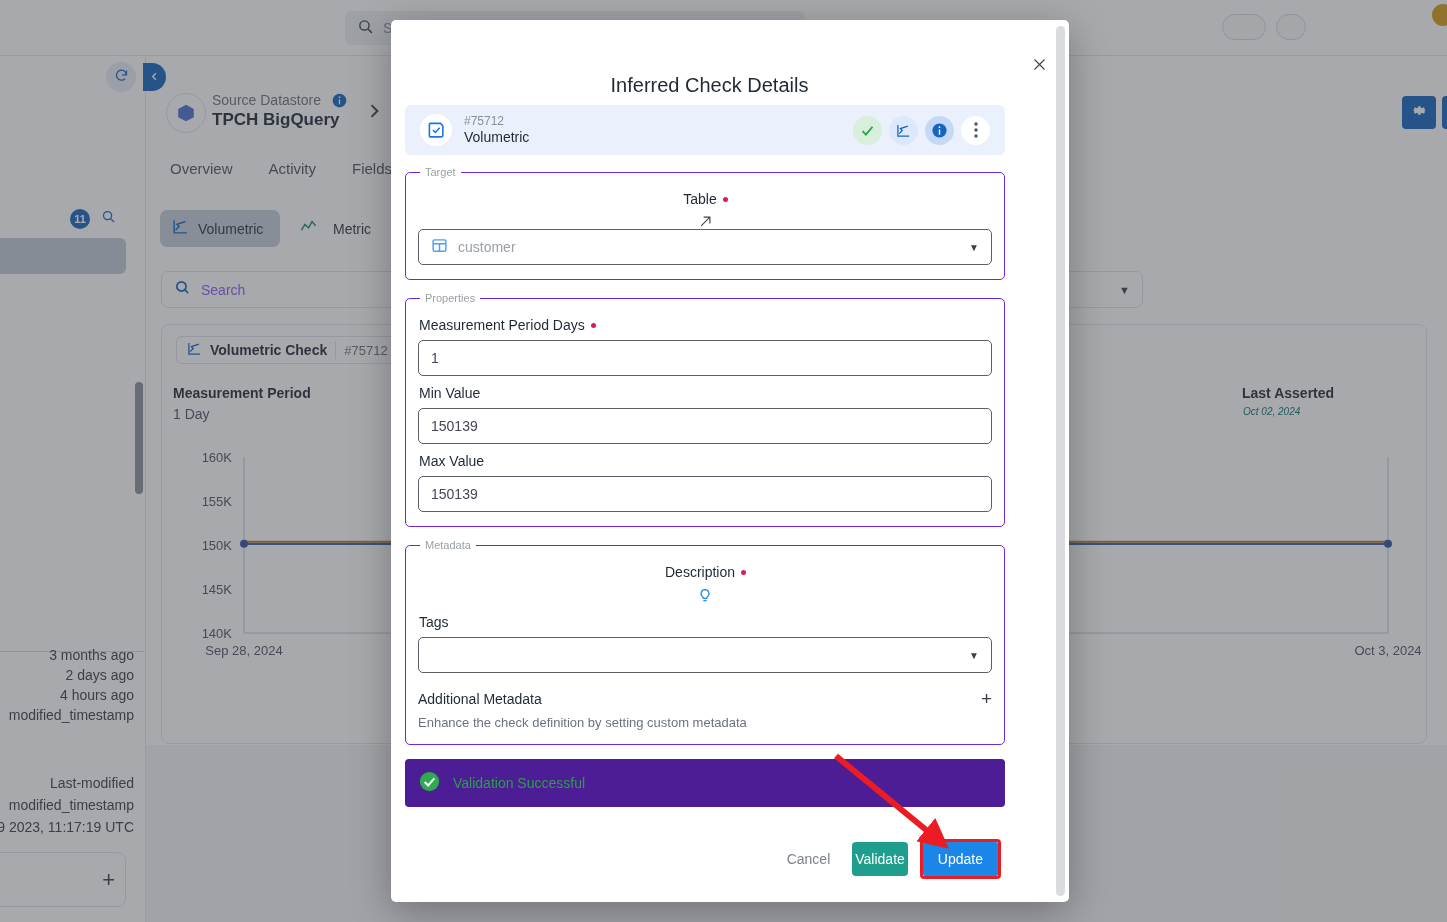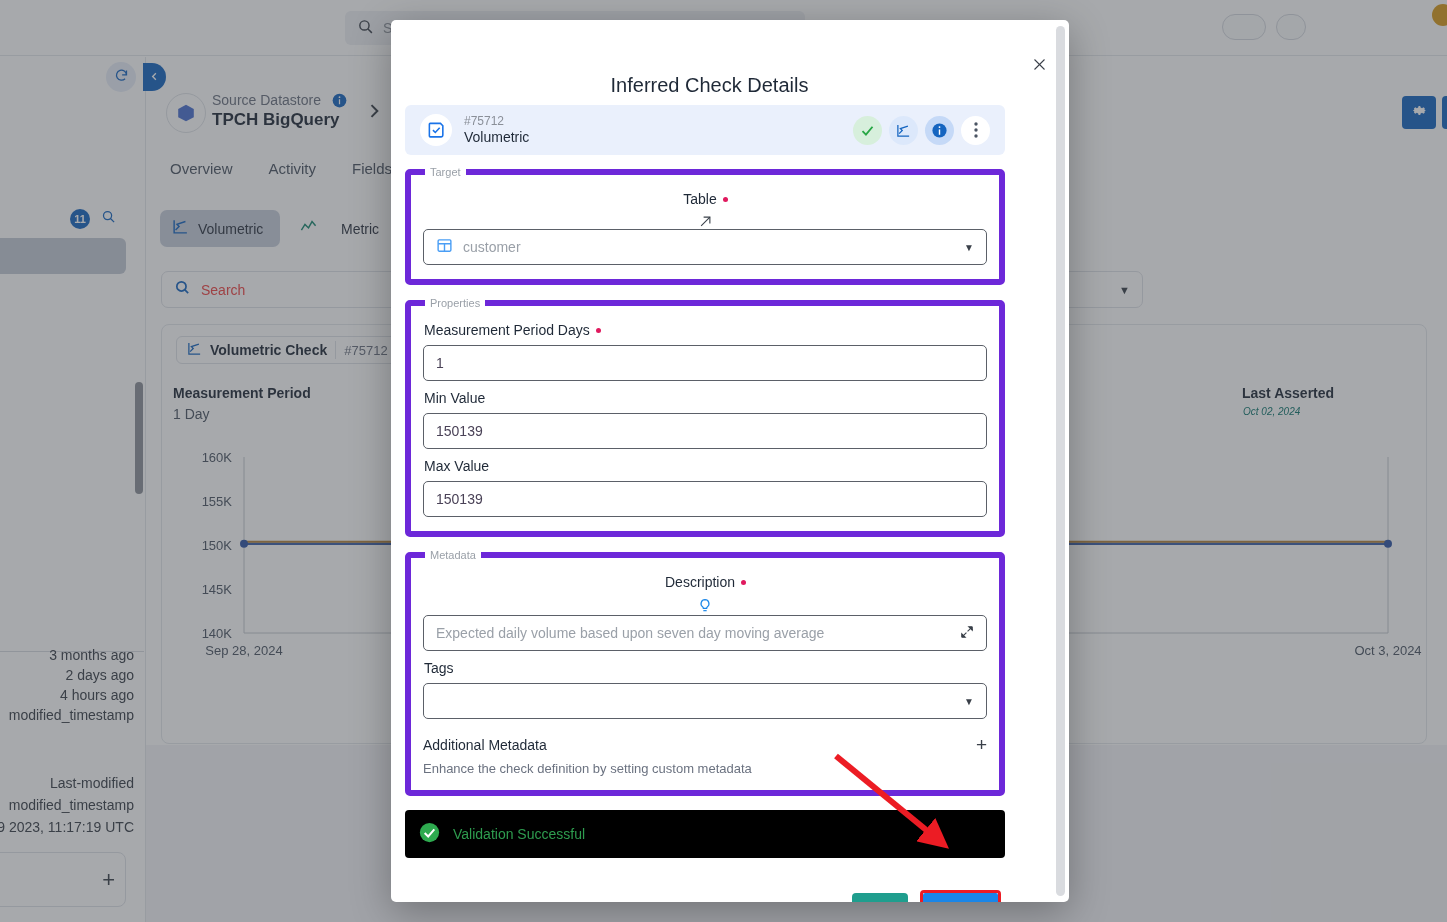--- a/index.html
+++ b/index.html
@@ -202,7 +202,7 @@
   .act-more { background: #ffffff; }
 
   fieldset.group {
-    border: 6px solid #6d28d9; border-radius: 5px;
+    border: 1px solid #6d28d9; border-radius: 5px;
     margin: 11px 0 12px 0; padding: 4px 12px 14px 12px;
   }
   fieldset.group > legend {

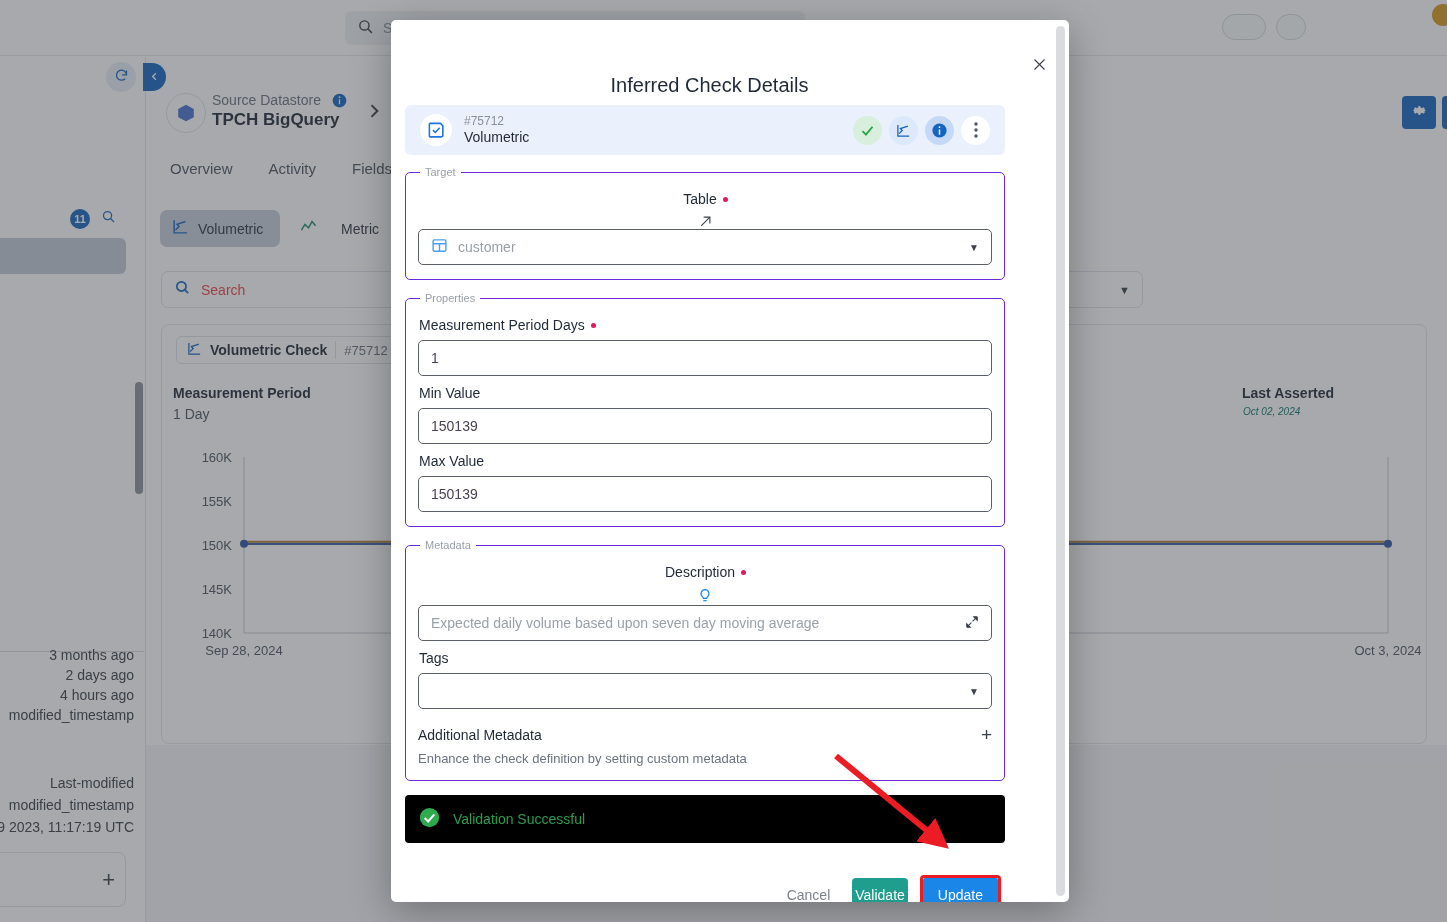--- a/index.html
+++ b/index.html
@@ -114,7 +114,7 @@
   }
   .bg-type-chip2 {
     position: absolute; left: 140px; top: 0; height: 37px;
-    display: flex; align-items: center; gap: 24px;
+    display: flex; align-items: center; gap: 16px;
   }
   .bg-type-text { font-size: 14px; color: #2c3340; }
 

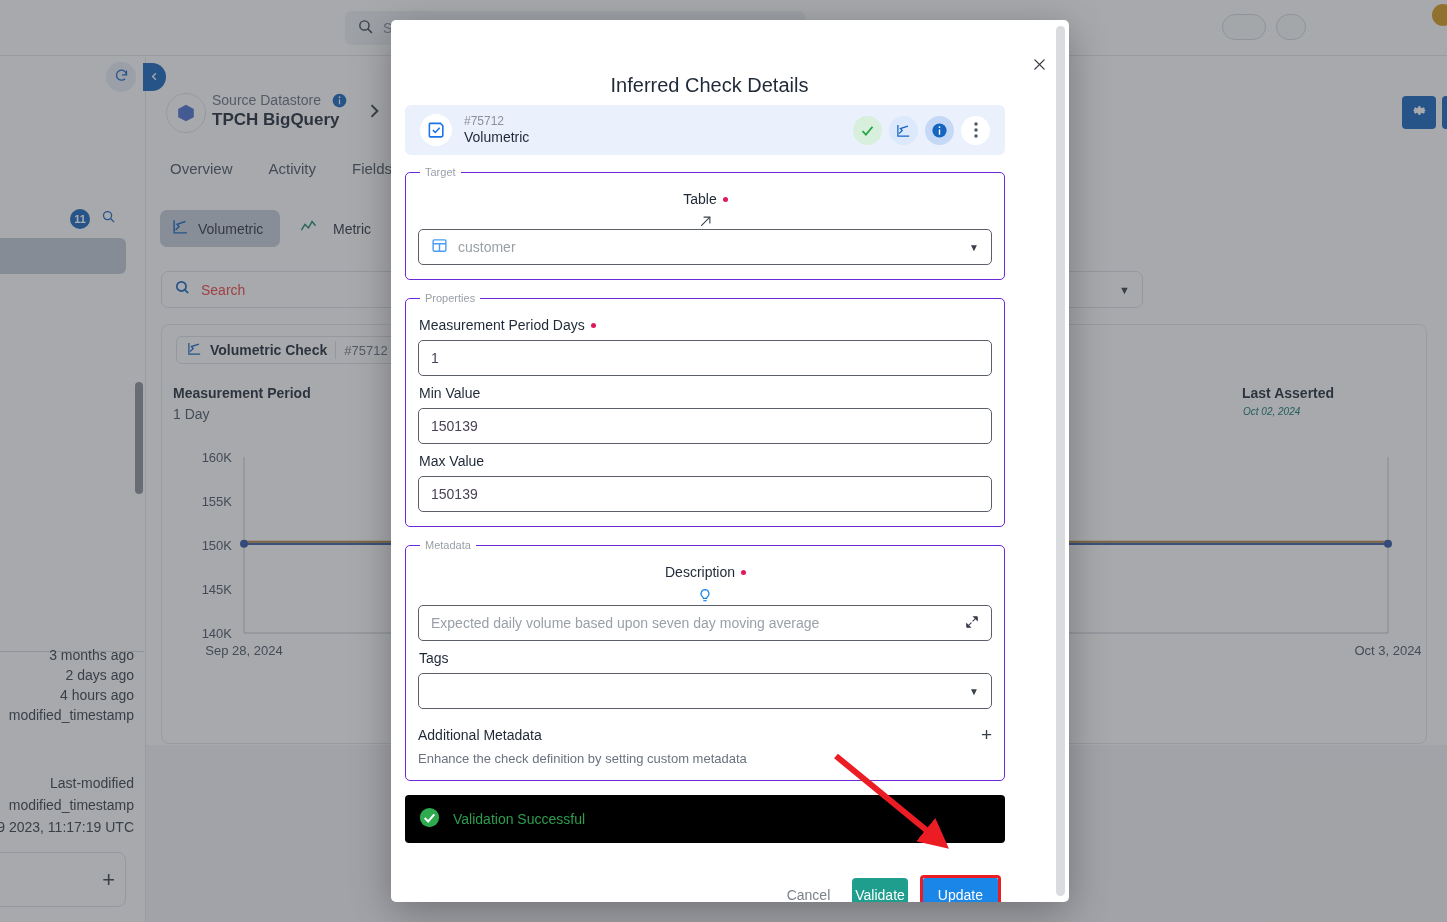--- a/index.html
+++ b/index.html
@@ -123,7 +123,7 @@
     border: 1px solid #dfe2e7; border-radius: 7px; background: #fff;
     display: flex; align-items: center; gap: 10px; padding: 0 12px;
   }
-  .bg-searchrow .ph { color: #ef4444; font-size: 14px; }
+  .bg-searchrow .ph { color: #8b5cf6; font-size: 14px; }
   .bg-searchrow .chev { margin-left: auto; color: #3a4049; font-size: 11px; }
 
   .bg-checkcard {

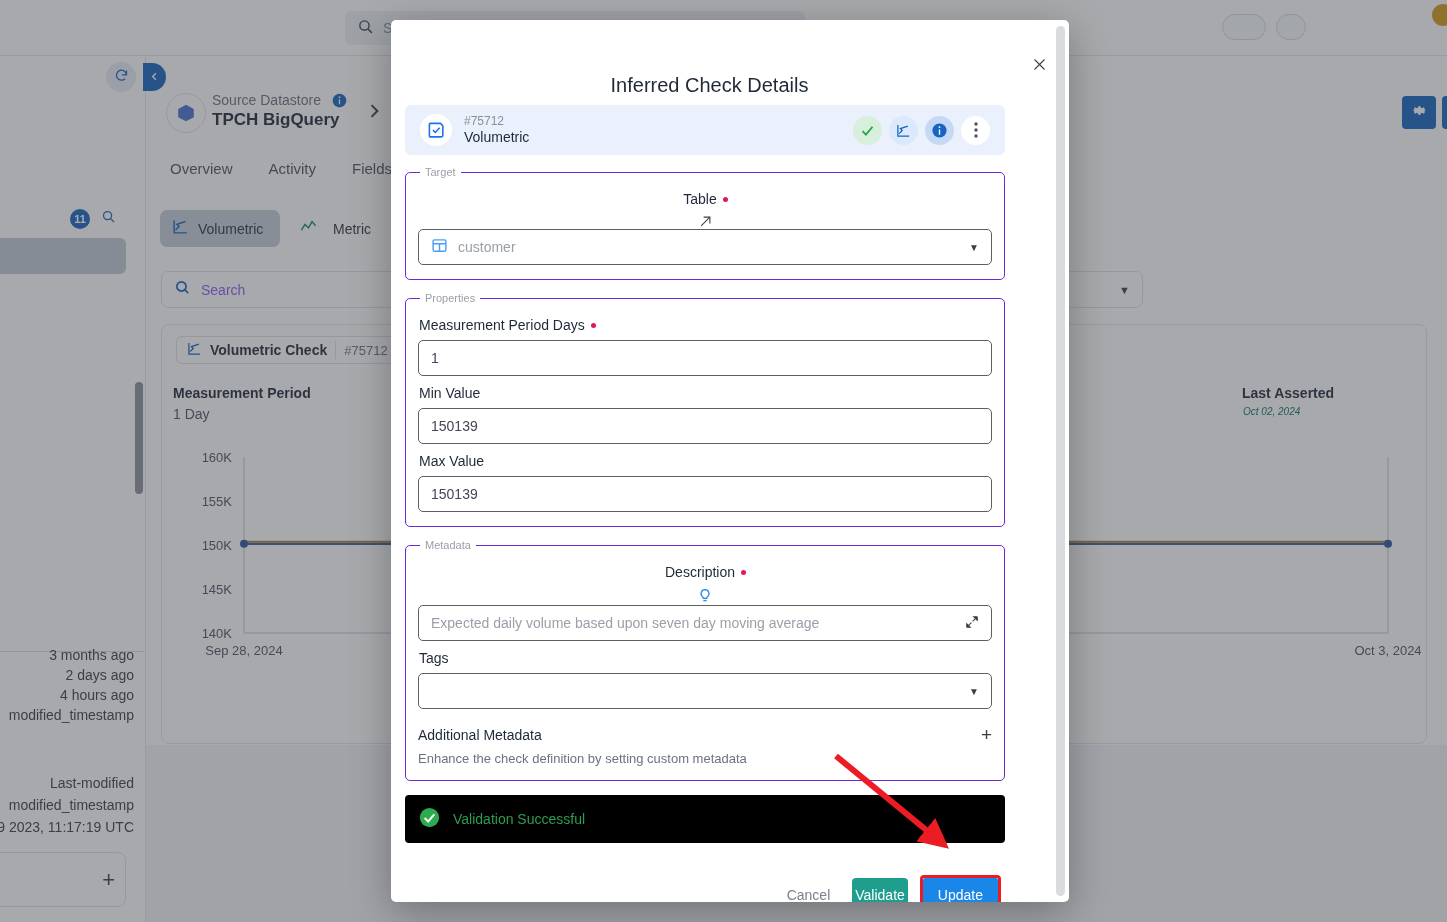--- a/index.html
+++ b/index.html
@@ -571,17 +571,6 @@
             </svg>
           </span>
         </div>
-        <div class="input-box">
-          <span class="input-ph">Expected daily volume based upon seven day moving average</span>
-          <span class="expand">
-            <svg width="14" height="14" viewBox="0 0 24 24" fill="none" stroke="#3a4049" stroke-width="1.8">
-              <polyline points="21 3 21 9 15 3 21 3" fill="#3a4049"></polyline>
-              <line x1="20" y1="4" x2="13" y2="11"></line>
-              <polyline points="3 21 9 21 3 15 3 21" fill="#3a4049"></polyline>
-              <line x1="4" y1="20" x2="11" y2="13"></line>
-            </svg>
-          </span>
-        </div>
 
         <div class="field-label">Tags</div>
         <div class="input-box">

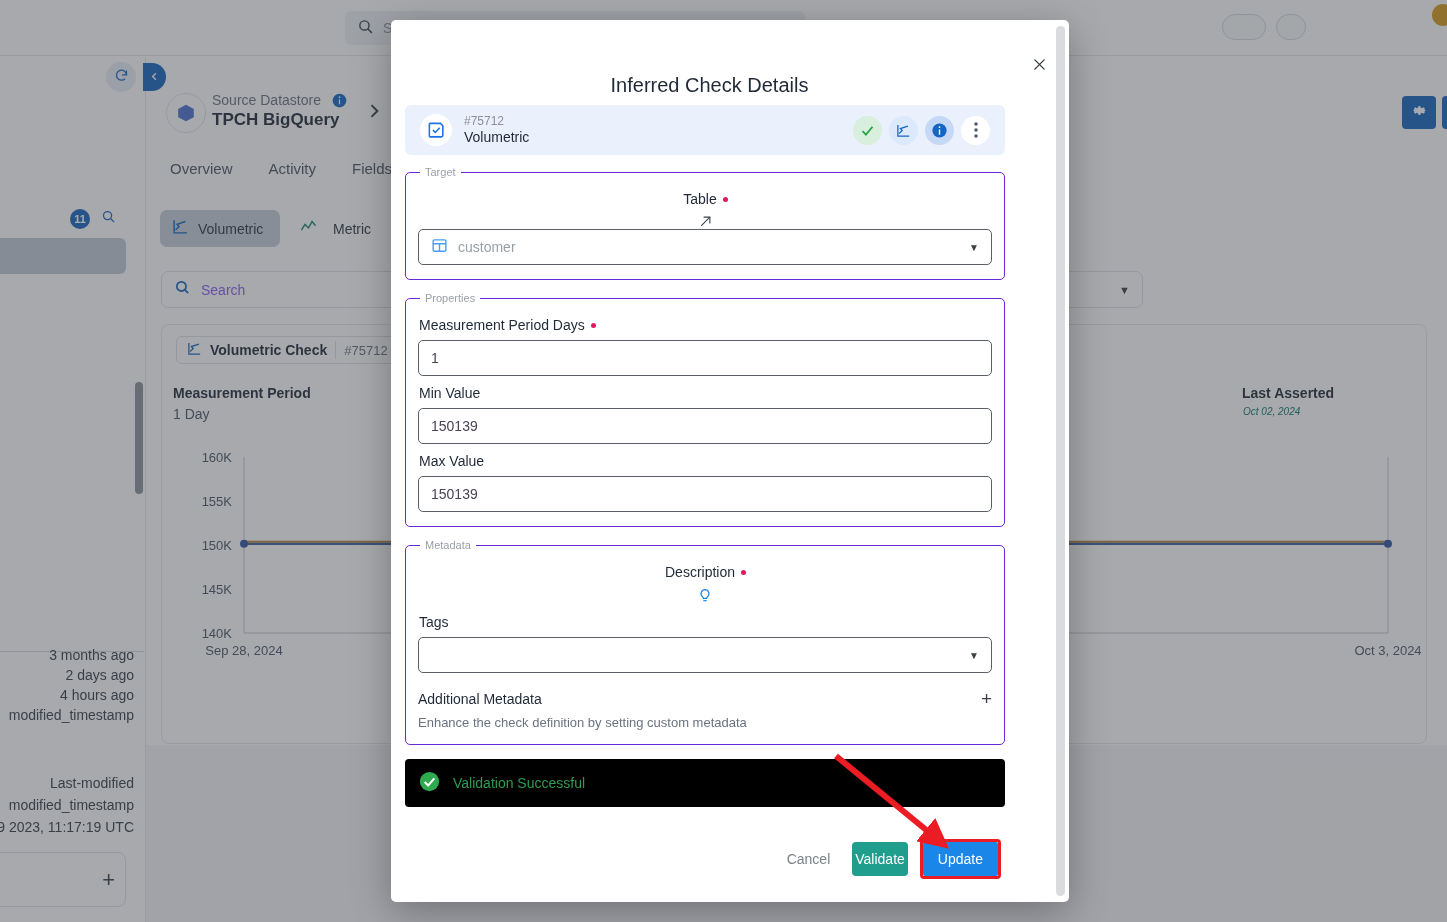--- a/index.html
+++ b/index.html
@@ -238,7 +238,7 @@
   .addl-sub { font-size: 13px; color: #6b7280; margin-top: 7px; }
 
   .valid-banner {
-    margin-top: 14px; height: 48px; background: #000000; border-radius: 4px;
+    margin-top: 14px; height: 48px; background: #4c1d95; border-radius: 4px;
     display: flex; align-items: center; gap: 13px; padding: 0 14px;
   }
   .valid-text { color: #2e9c4f; font-size: 14px; }

